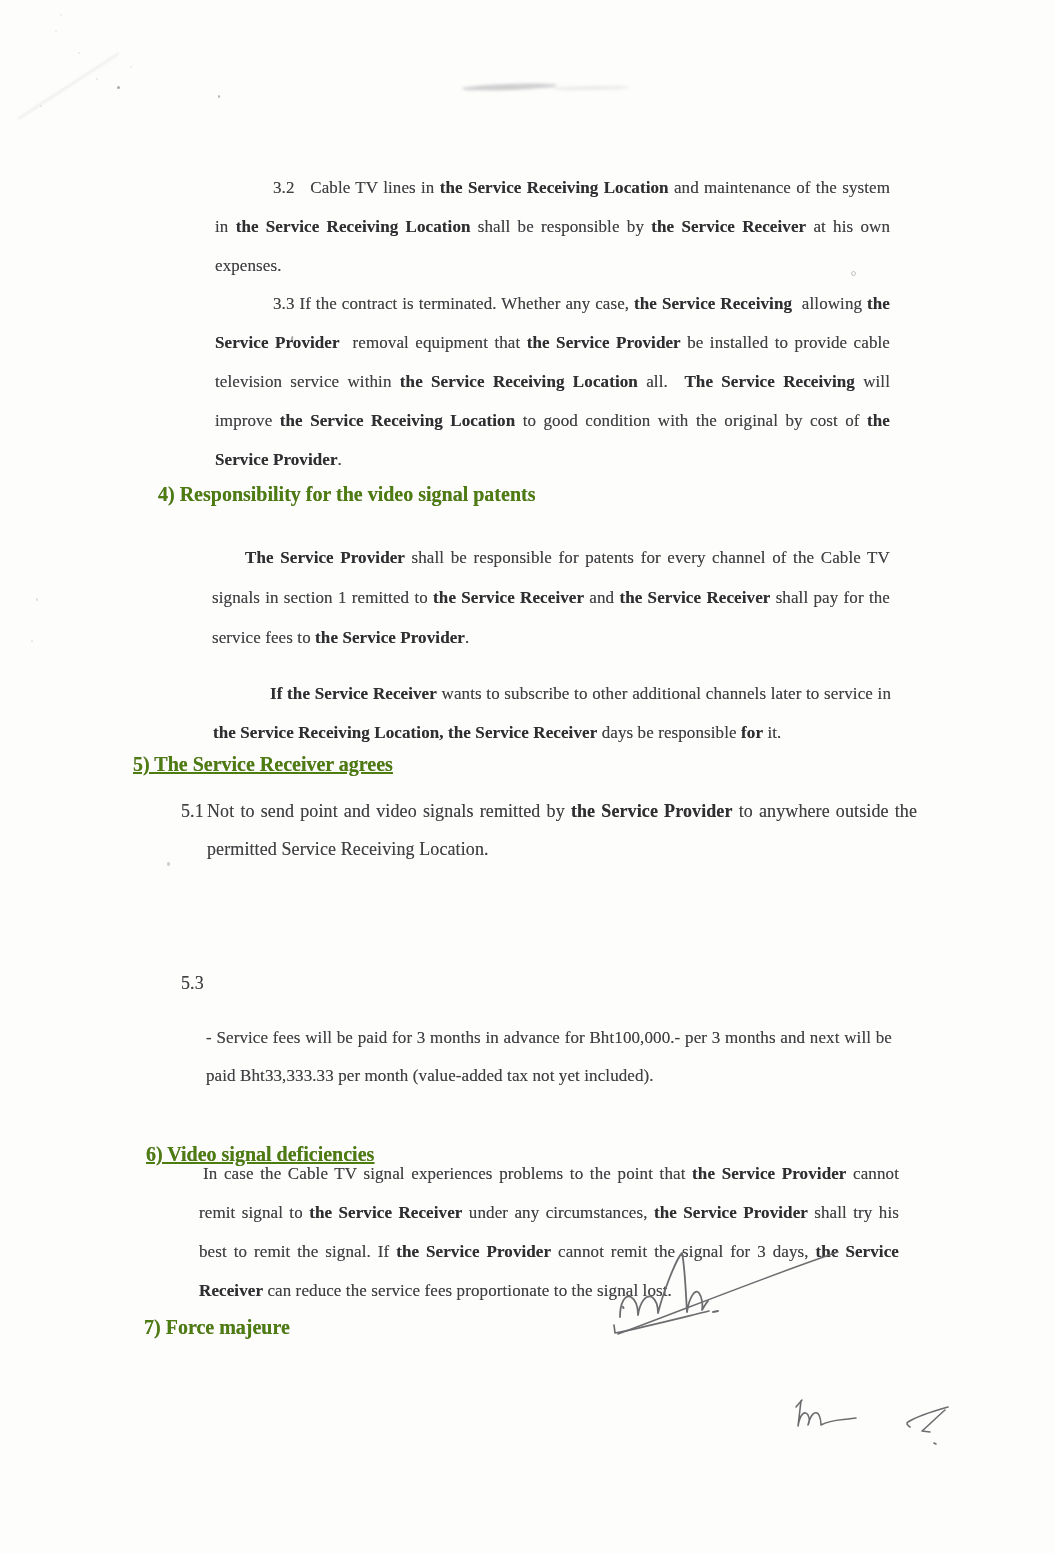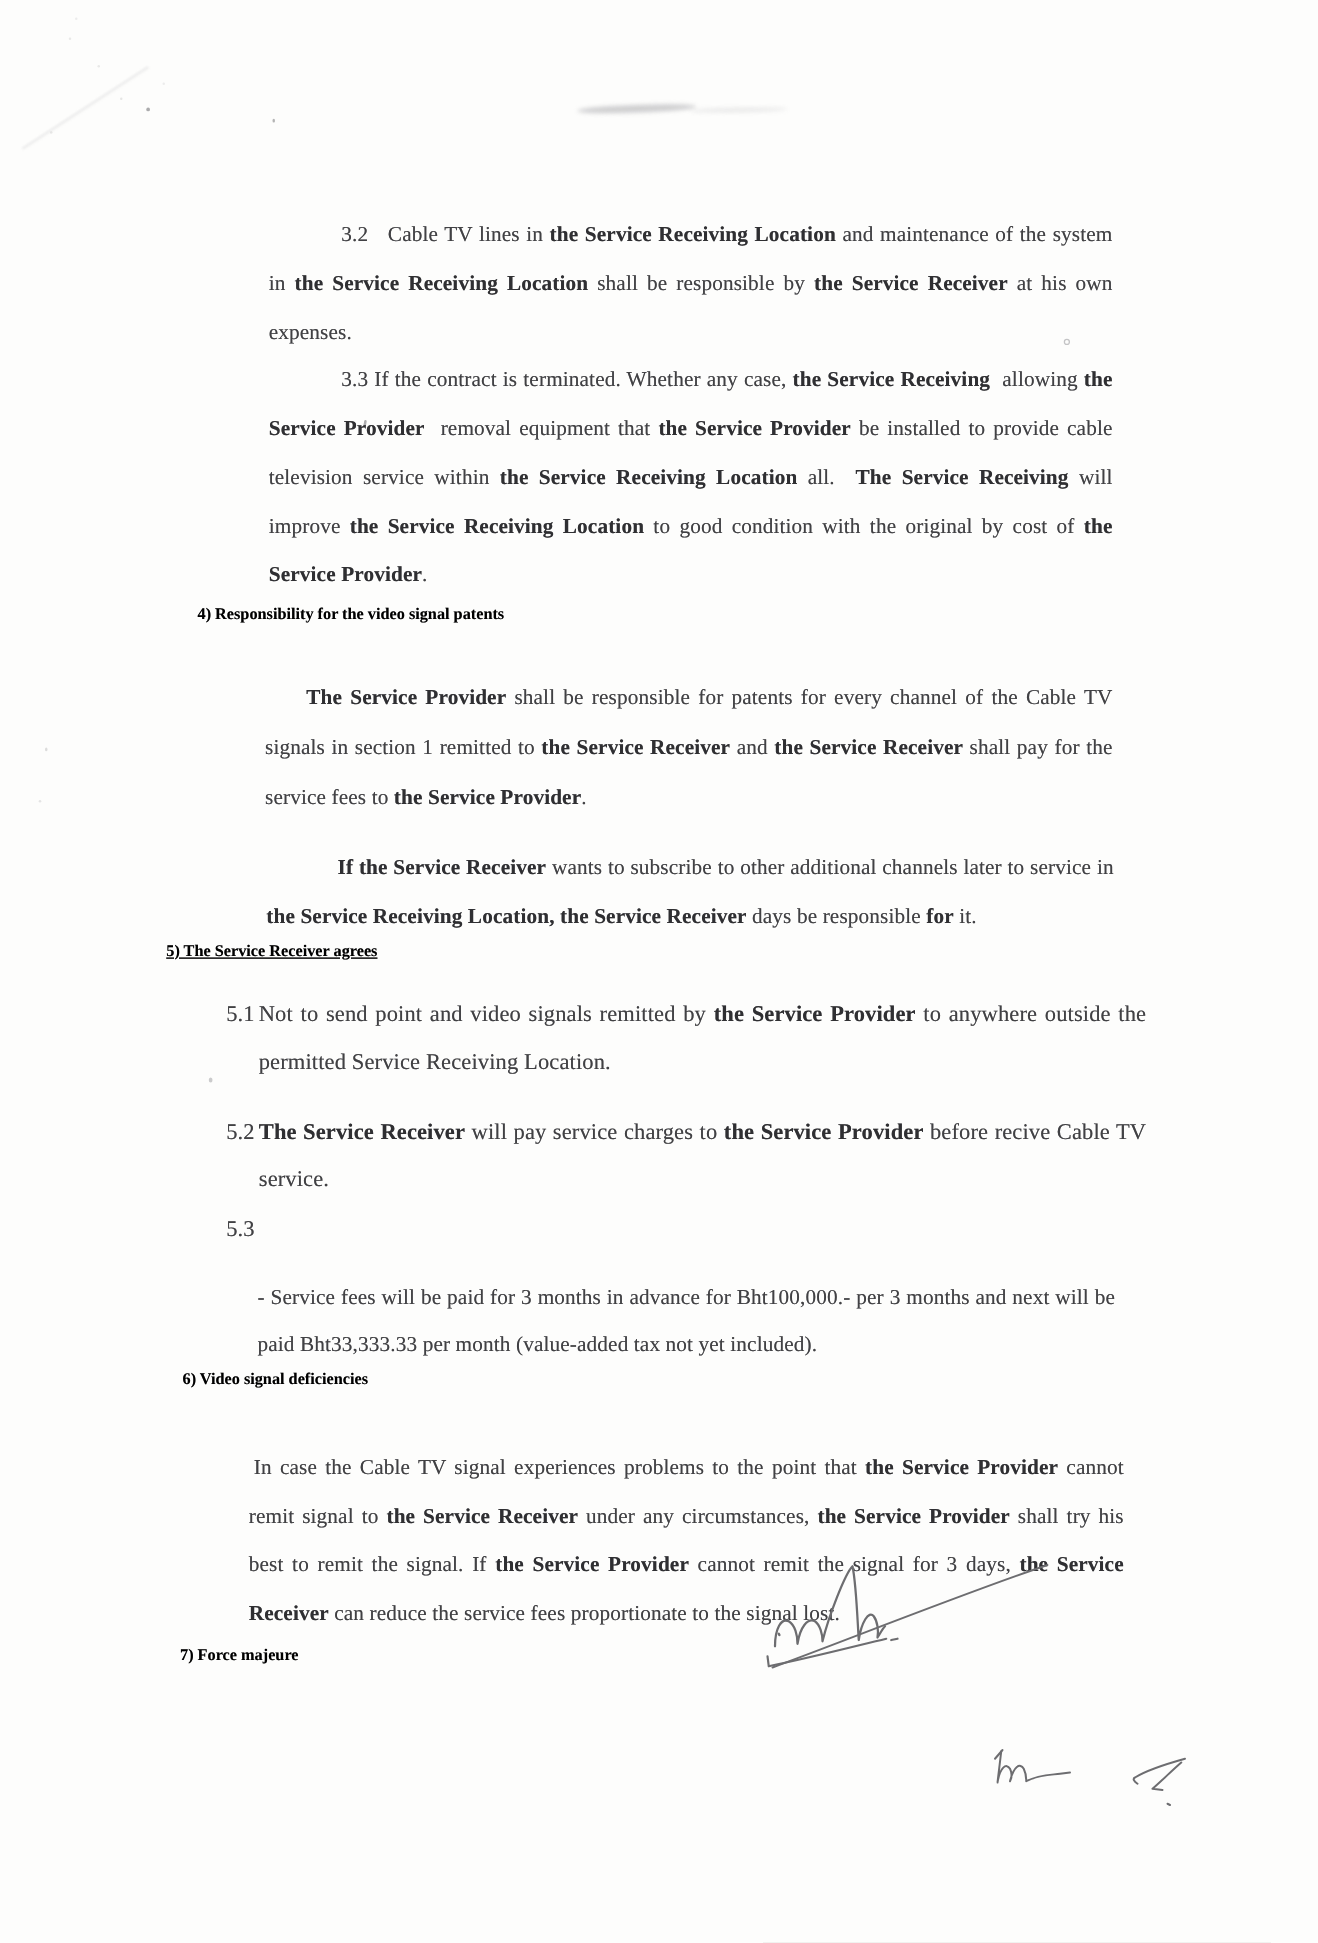--- a/index.html
+++ b/index.html
@@ -23,9 +23,9 @@
   .block .b{font-weight:bold;color:#2f2f32;font-family:Liberation Serif, serif;}
   .heading{
     position:absolute;
-    font-size:13px;
+    font-size:20px;
     font-weight:bold;
-    color:#000000;
+    color:#4d7c0f;
     white-space:nowrap;
     text-shadow:0 0 0.5px rgba(47,47,50,0.55);
   }

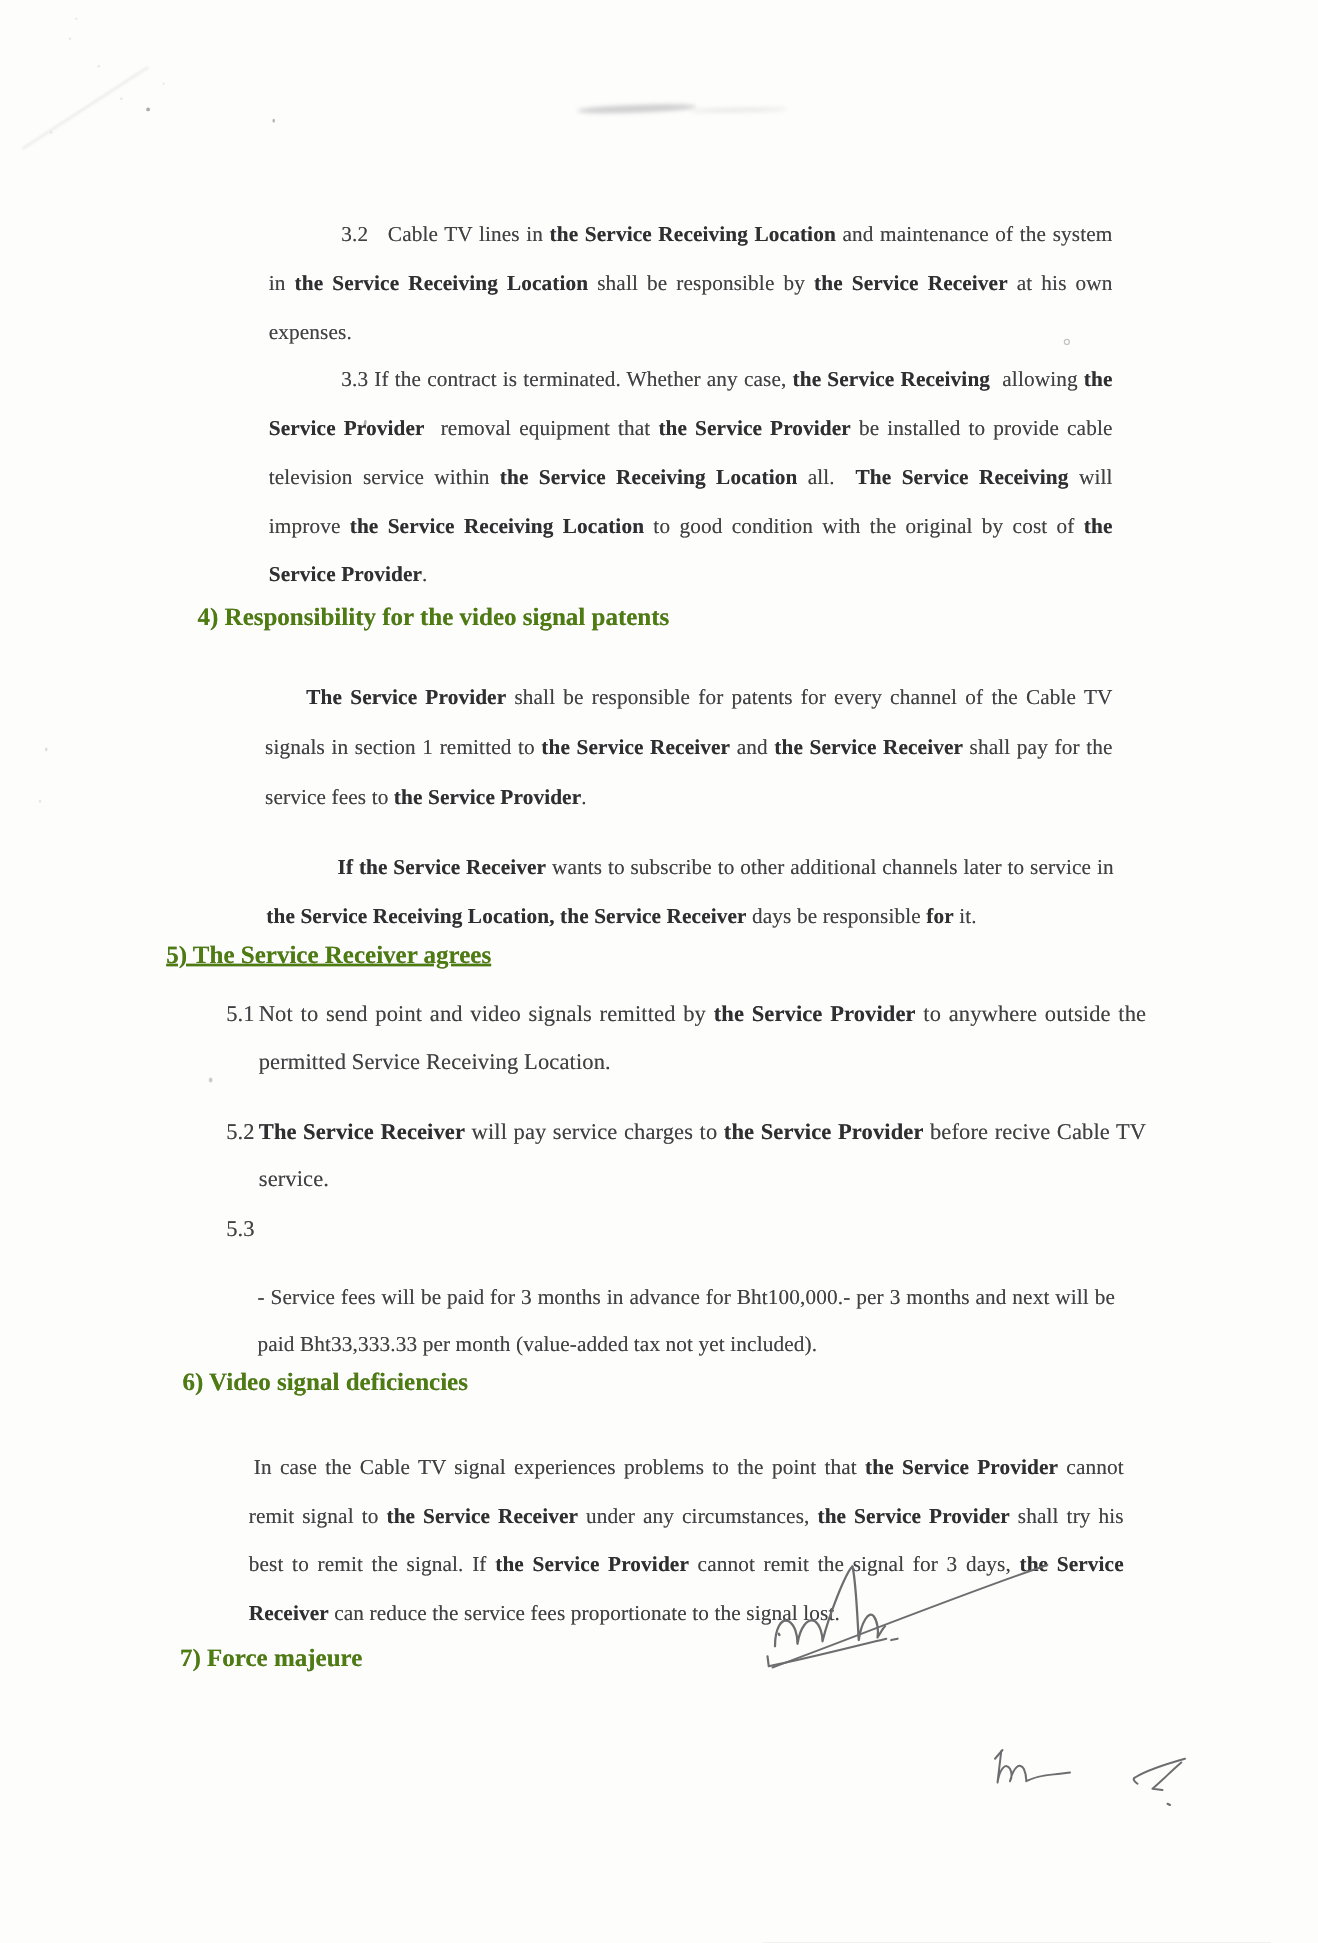--- a/index.html
+++ b/index.html
@@ -91,10 +91,6 @@
     <span><span>Not to send point and video signals remitted by </span><span class="b">the Service Provider</span><span> to anywhere outside the permitted Service Receiving Location.</span></span>
   </div>
 
-  <div class="item i52">
-    <span class="num">5.2</span>
-    <span><span class="b">The Service Receiver</span><span> will pay service charges to </span><span class="b">the Service Provider</span><span> before recive Cable TV service.</span></span>
-  </div>
 
   <div class="item i53">
     <span class="num">5.3</span>

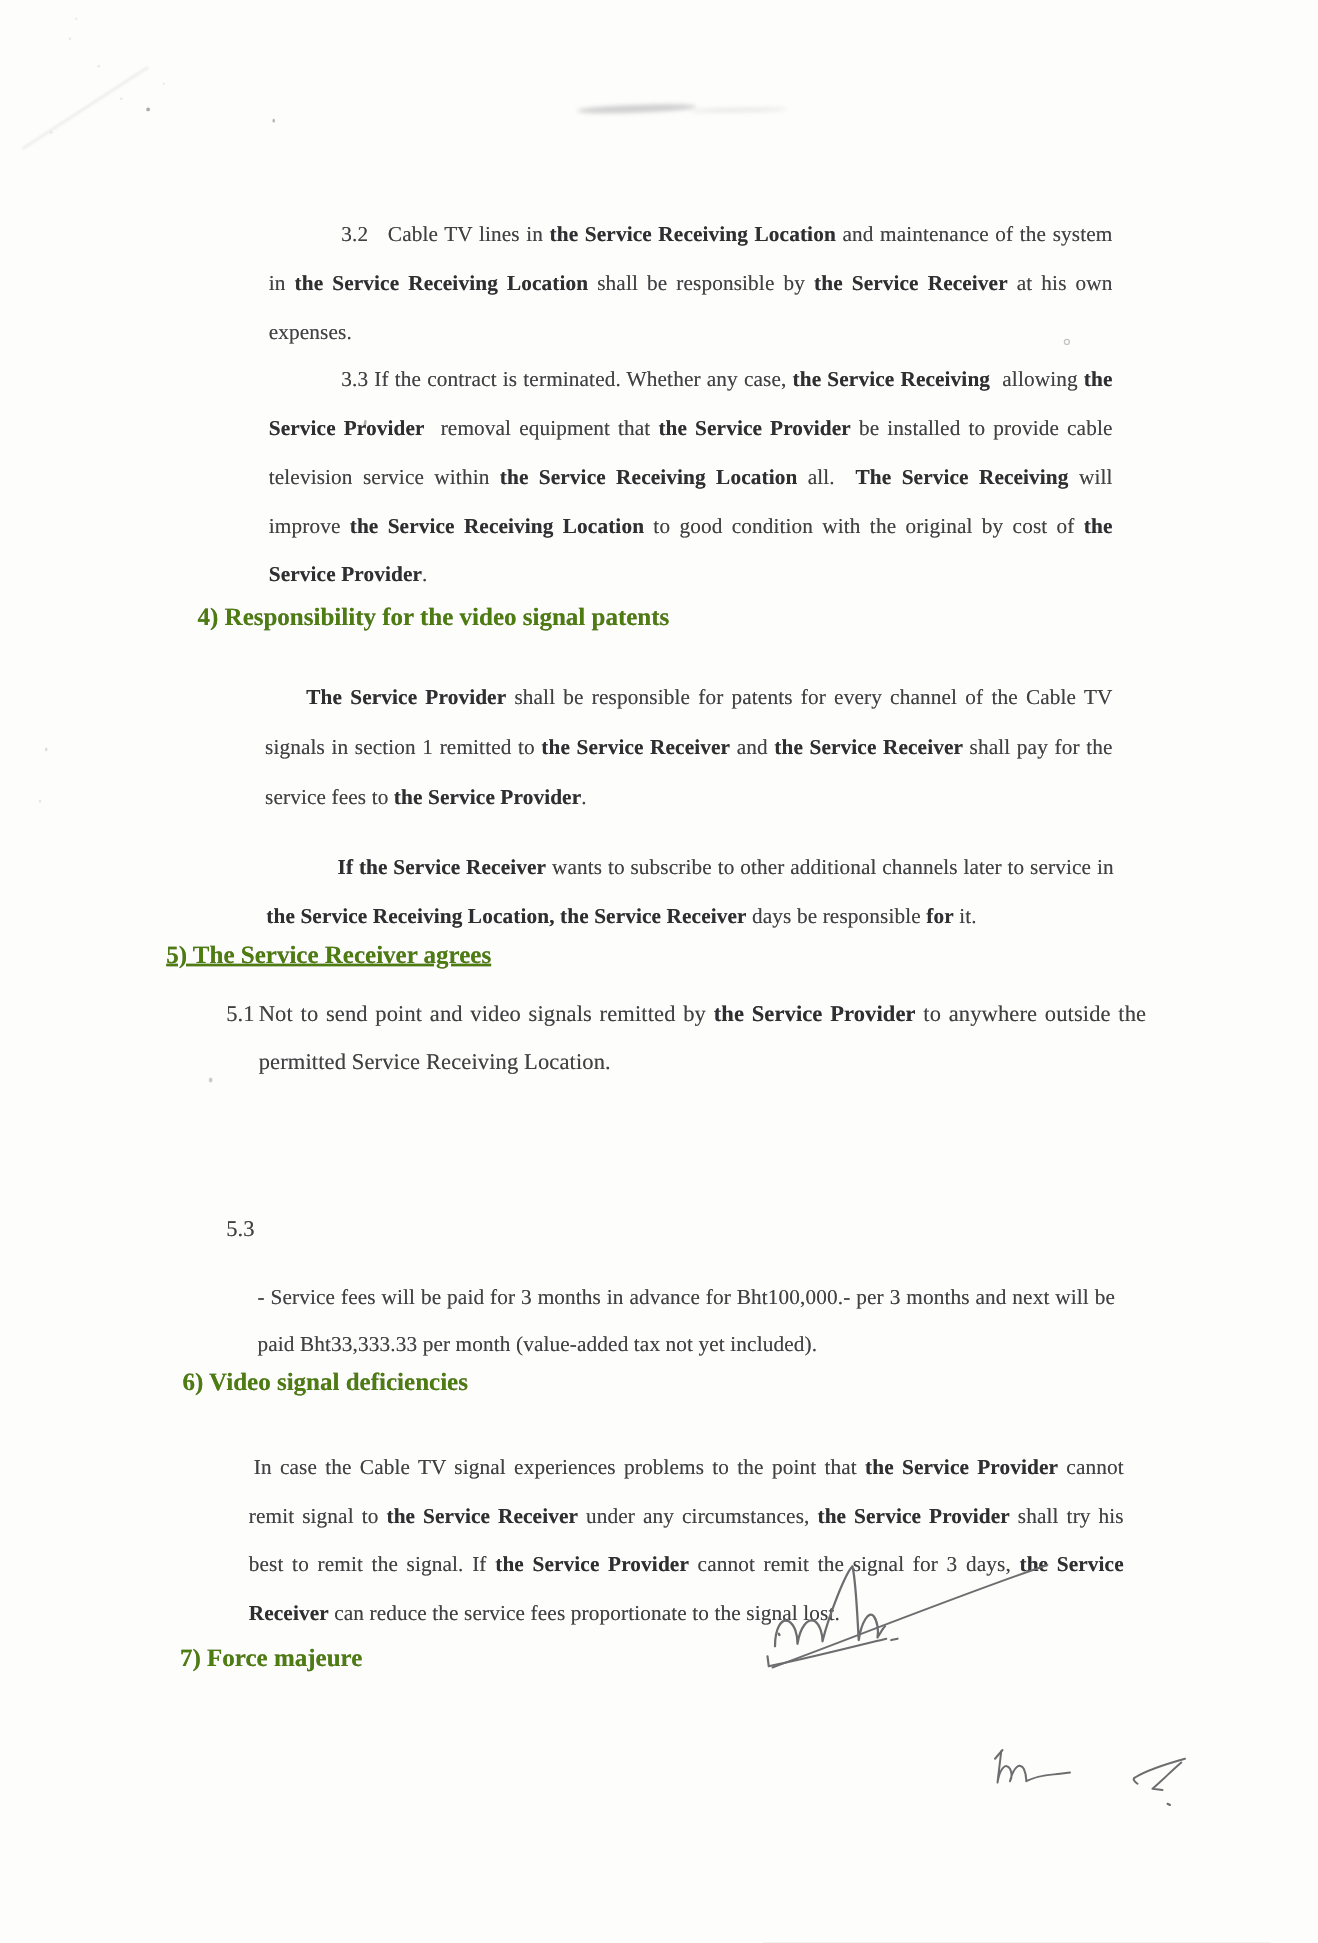--- a/index.html
+++ b/index.html
@@ -43,7 +43,7 @@
   .i52{left:181px;top:886px;width:710px;}
   .i53{left:181px;top:964px;width:710px;}
   .p53a{left:206px;top:1002px;width:686px;line-height:38px;}
-  .h6{left:146px;top:1095px;}
+  .h6{left:146px;top:1143px;text-decoration:underline;}
   .p6{left:199px;top:1137px;width:700px;text-indent:4px;}
   .h7{left:144px;top:1316px;}
   .mark{position:absolute;background:#5a5a5e;border-radius:50%;}

